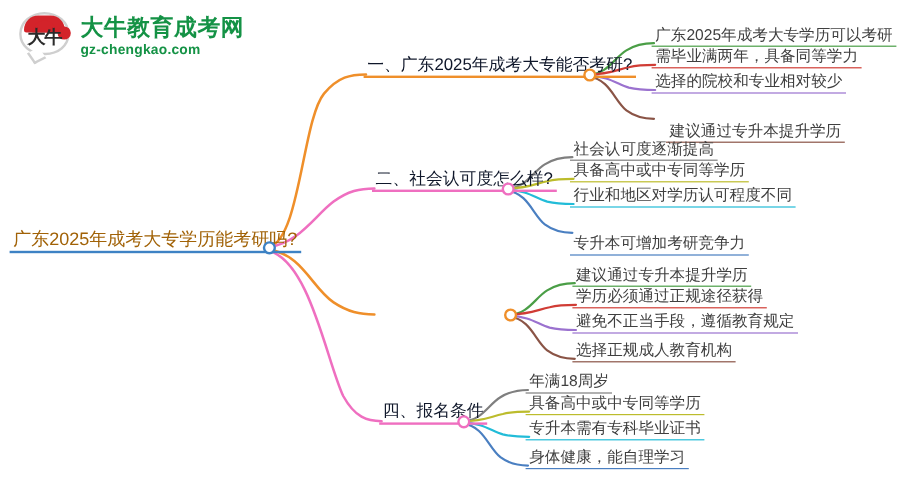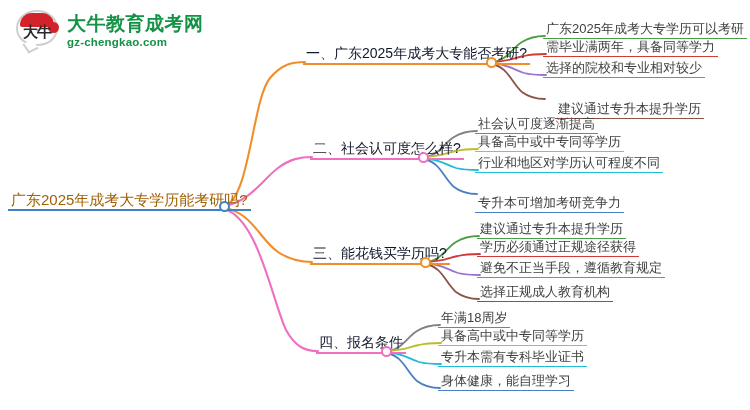--- a/index.html
+++ b/index.html
@@ -177,9 +177,6 @@
     <span class="t">专升本可增加考研竞争力</span>
   </div>
 
-  <div class="node lvl1" style="left:310px;top:245px;color:#ef8f2a;">
-    <span class="t">三、能花钱买学历吗?</span>
-  </div>
   <div class="dot orange" style="left:420px;top:257px;"></div>
 
   <div class="node lvl2" style="left:477px;top:220px;color:#4a9e46;">

